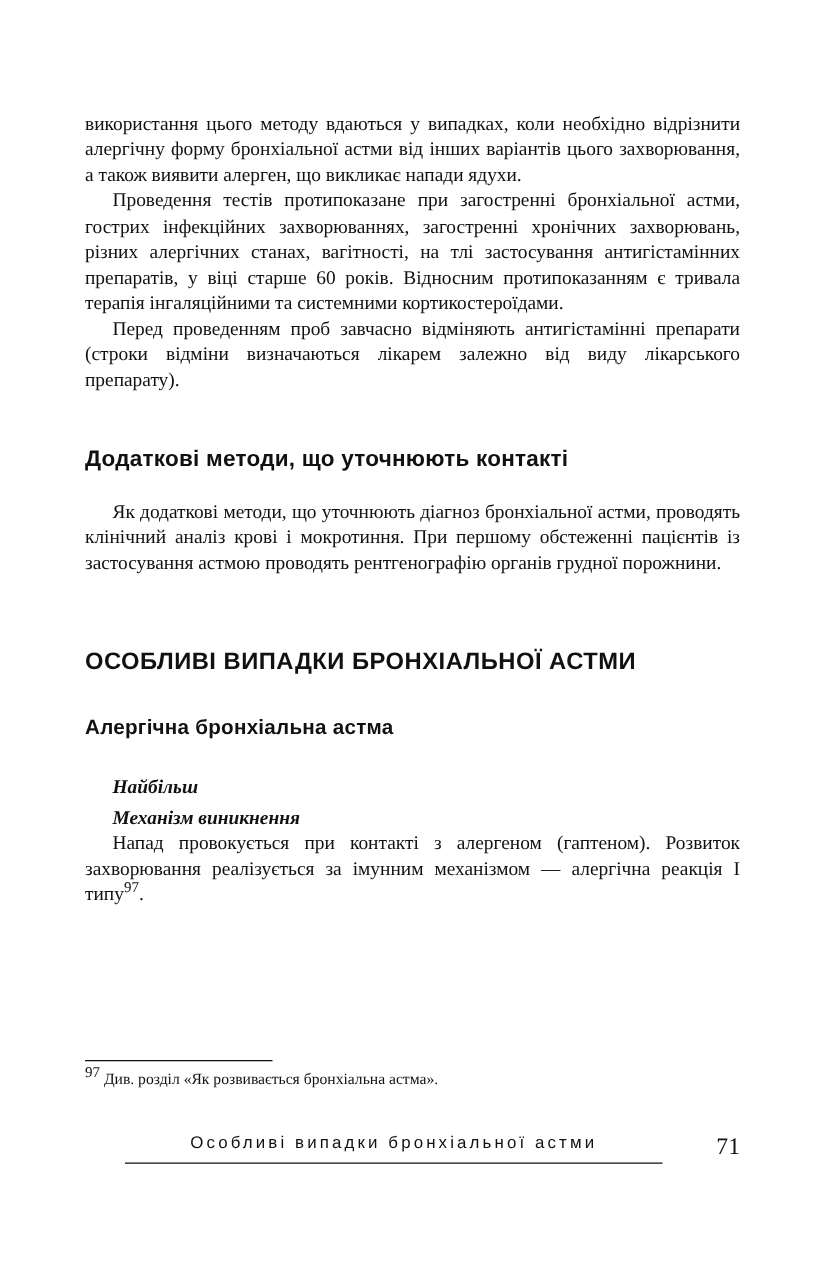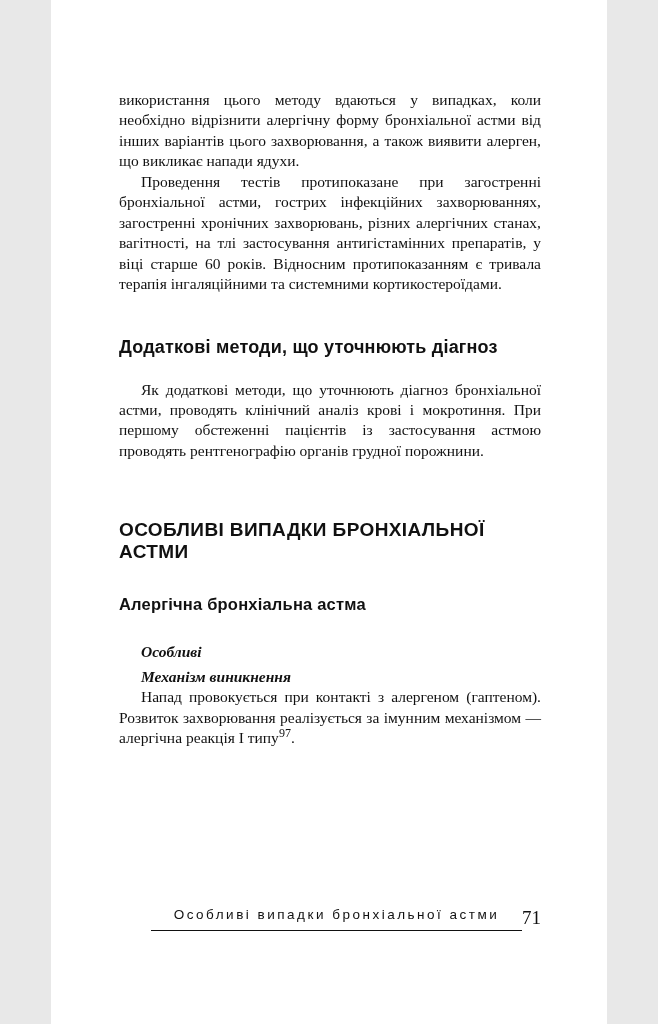--- a/index.html
+++ b/index.html
@@ -6,7 +6,7 @@
   html, body { background: #e8e8e8; }
   .page {
     position: relative;
-    width: 556px;
+    width: 658px;
     height: 1024px;
     background: #ffffff;
     margin: 0 auto;

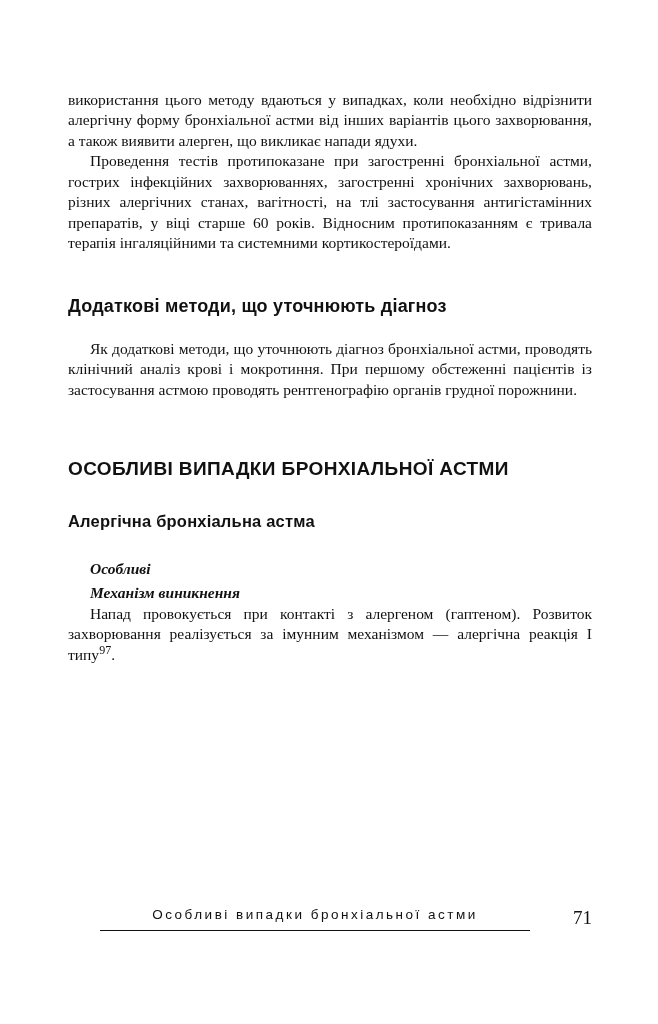--- a/index.html
+++ b/index.html
@@ -122,6 +122,7 @@
 
     <p class="body-text">Проведення тестів протипоказане при загостренні бронхіальної астми, гострих інфекційних захворюваннях, загостренні хронічних захворювань, різних алергічних станах, вагітності, на тлі застосування антигістамінних препаратів, у віці старше 60 років. Відносним протипоказанням є тривала терапія інгаляційними та системними кортикостероїдами.</p>
 
+    <p class="body-text">Перед проведенням проб завчасно відміняють антигістамінні препарати (строки відміни визначаються лікарем залежно від виду лікарського препарату).</p>
 
     <h2 class="h-section">Додаткові методи, що уточнюють діагноз</h2>
 

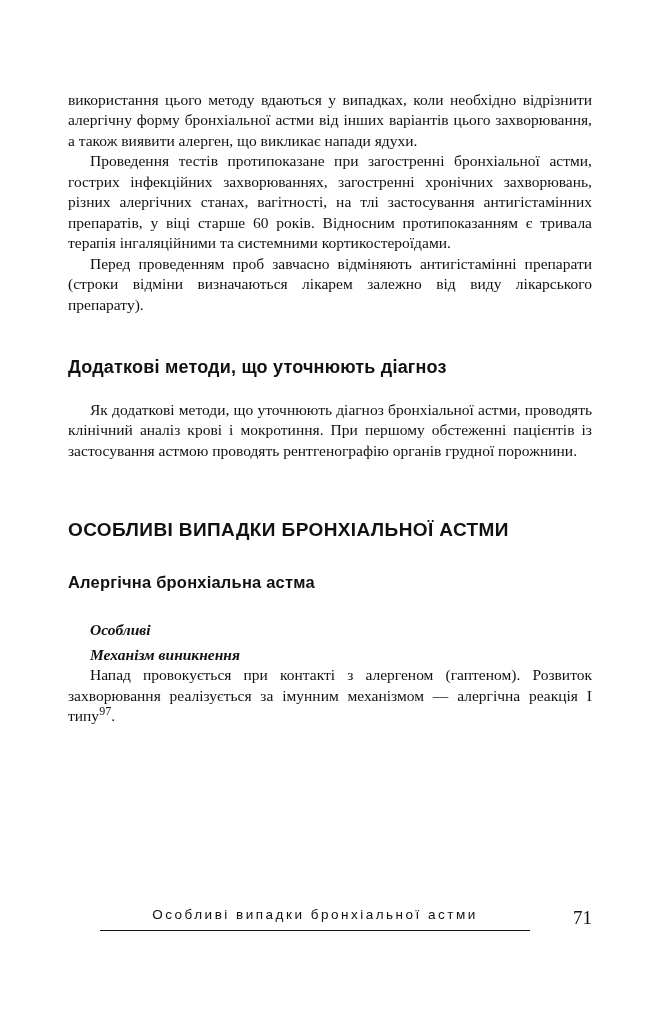--- a/index.html
+++ b/index.html
@@ -124,7 +124,7 @@
 
     <p class="body-text">Перед проведенням проб завчасно відміняють антигістамінні препарати (строки відміни визначаються лікарем залежно від виду лікарського препарату).</p>
 
-    <h2 class="h-section">Додаткові методи, що уточнюють діагноз</h2>
+    <h2 class="h-section">Додаткові методи, що уточнюють контакті</h2>
 
     <p class="body-text">Як додаткові методи, що уточнюють діагноз бронхіальної астми, проводять клінічний аналіз крові і мокротиння. При першому обстеженні пацієнтів із застосування астмою проводять рентгенографію органів грудної порожнини.</p>
 

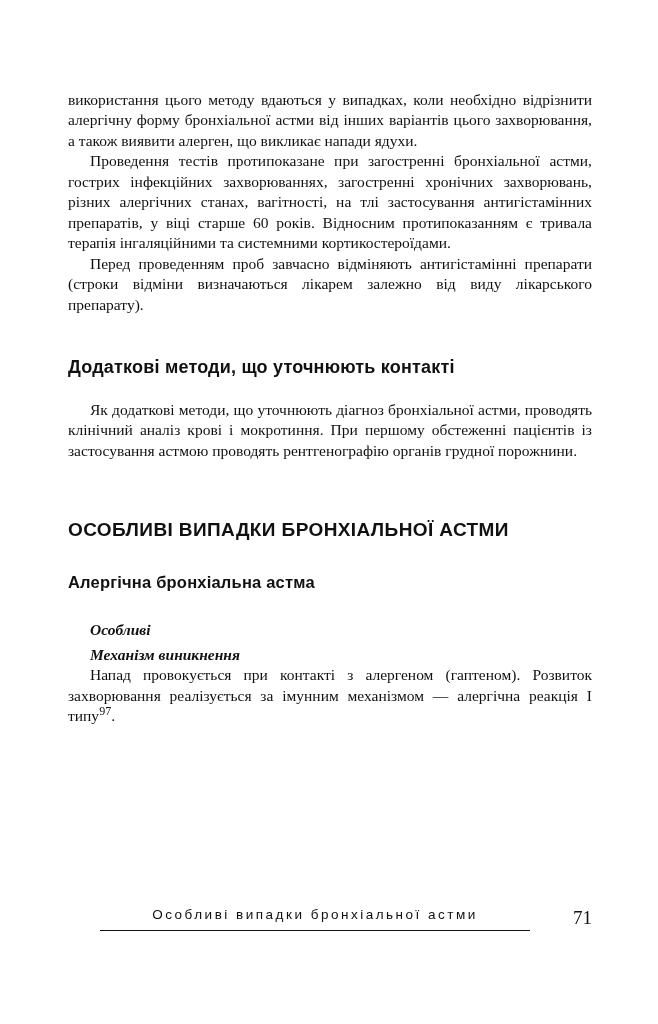--- a/index.html
+++ b/index.html
@@ -133,7 +133,7 @@
 
     <h3 class="h-subsection">Алергічна бронхіальна астма</h3>
 
-    <p class="run-in-label">Особливі</p>
+    <p class="run-in-label">Найбільш</p>
 
 
     <p class="run-in-label">Механізм виникнення</p>

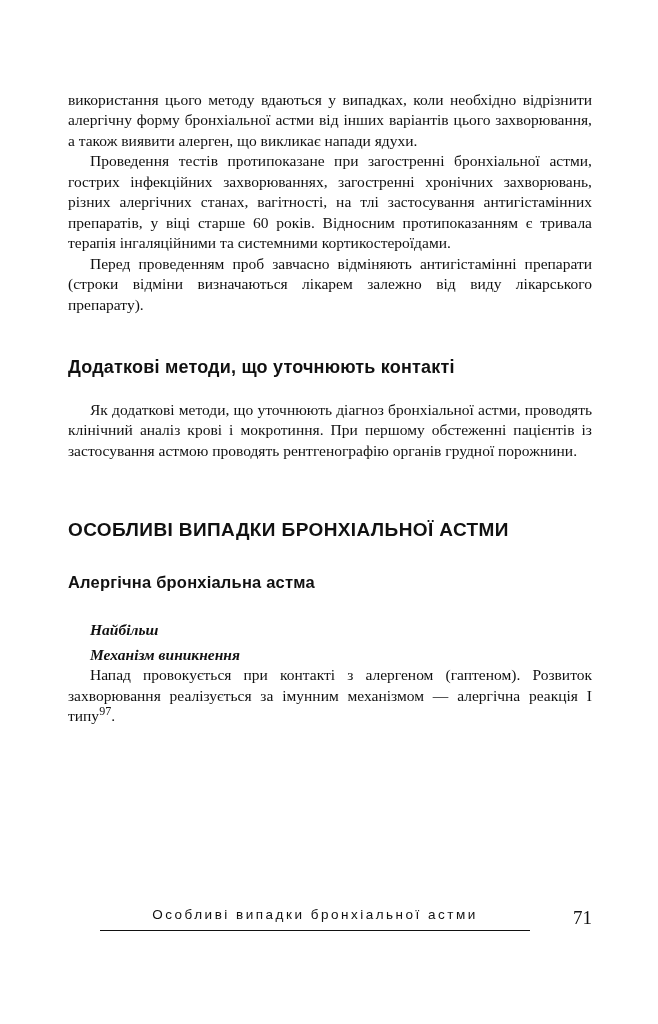--- a/index.html
+++ b/index.html
@@ -142,6 +142,10 @@
 
   </div>
 
+  <div class="footnote-block">
+    <div class="footnote-rule"></div>
+    <div class="footnote-text"><sup class="fn-ref">97</sup><span> Див. розділ «Як розвивається бронхіальна астма».</span></div>
+  </div>
 
   <div class="footer">
     <div class="running-title-wrap">

